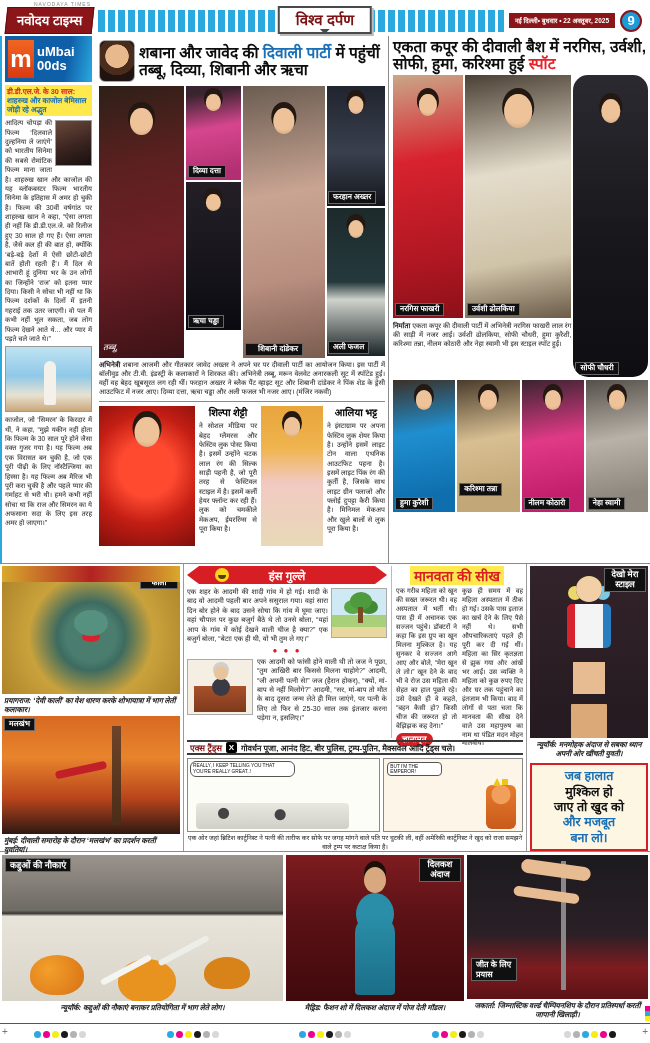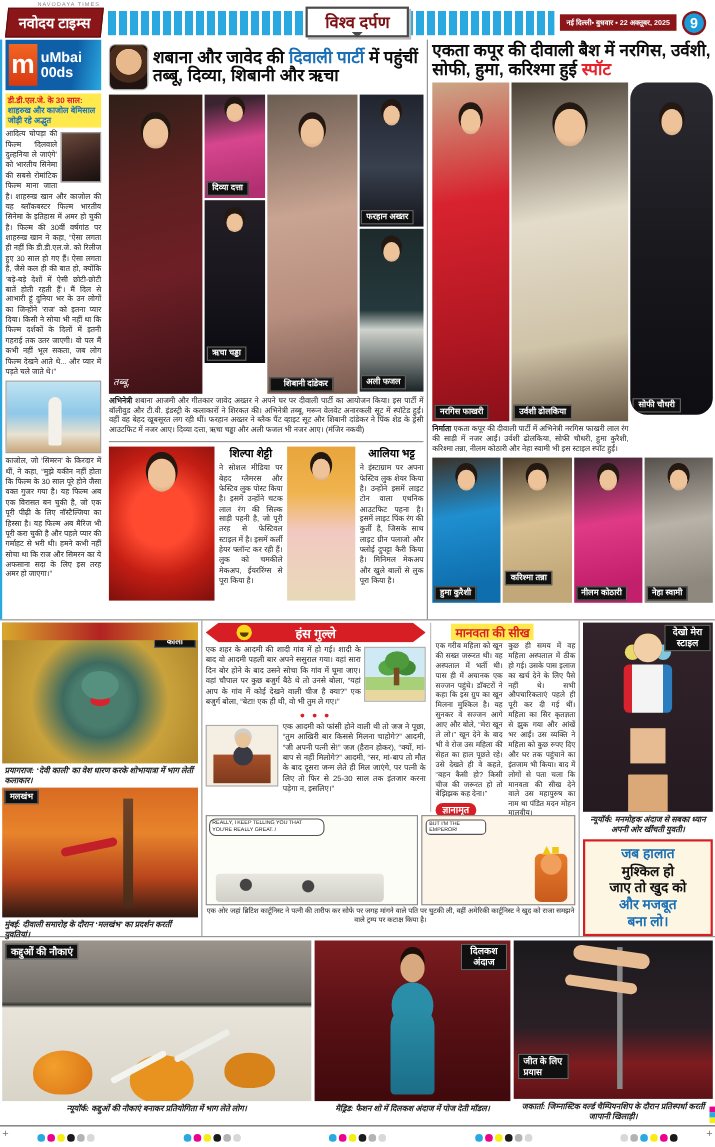--- a/index.html
+++ b/index.html
@@ -70,7 +70,7 @@
   .story-right { width:262px; border-left:1px solid #8a8a8a; padding:2px 2px 0 4px; }
   .rwrap { display:flex; gap:2px; margin-top:2px; }
   .rleft { width:182px; }
-  .r1 { display:flex; gap:2px; height:308px; }
+  .r1 { display:flex; gap:2px; height:243px; }
   .ph-nargis { width:70px; height:100%; background:linear-gradient(170deg,#caa787 0%,#d8232f 35%,#b01722 75%,#8c1019 100%); }
   .ph-urvashi { flex:1; height:100%; background:linear-gradient(170deg,#4a4034 0%,#e4dccb 40%,#cfc3a8 75%,#6b5b48 100%); }
   .rcap { font-size:6.9px; line-height:1.32; text-align:justify; margin-top:3px; color:#222; }

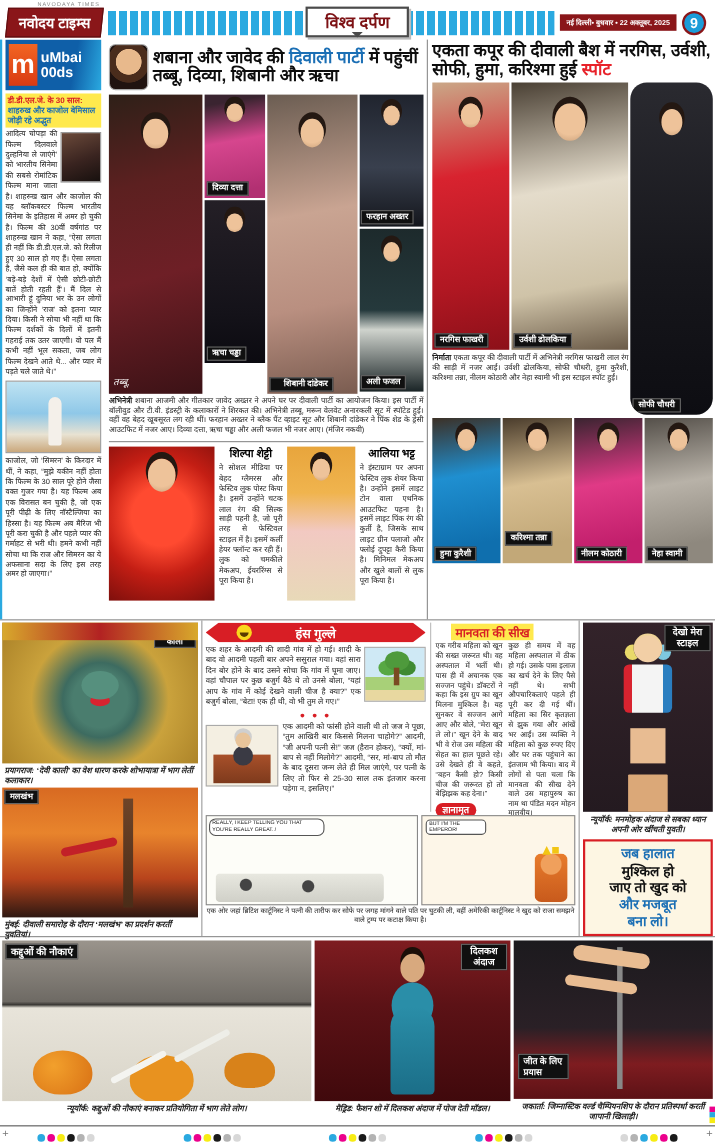--- a/index.html
+++ b/index.html
@@ -106,7 +106,7 @@
   .judge-cartoon::before { content:""; position:absolute; left:6px; bottom:2px; width:52px; height:26px; background:linear-gradient(#a8502a,#7e3a1c); }
   .judge-cartoon::after { content:""; position:absolute; left:26px; top:6px; width:14px; height:14px; border-radius:50%; background:#e8c49a; box-shadow:0 -3px 0 1px #cfcfcf,0 14px 0 2px #3a3a44; }
   .manavta { flex:1; padding-left:4px; }
-  .manavta h3 { font-size:11px; color:#d81e25; background:#ffe94d; display:inline-block; padding:0 4px; font-weight:bold; margin:0 0 2px 14px; }
+  .manavta h3 { font-size:14px; color:#d81e25; background:#ffe94d; display:inline-block; padding:0 4px; font-weight:bold; margin:0 0 2px 14px; }
   .mv-body { font-size:6.7px; line-height:1.34; text-align:justify; color:#222; column-count:2; column-gap:5px; }
   .gyan { display:inline-block; background:#d81e25; color:#fff; font-weight:bold; font-size:8.5px; padding:1px 6px; border-radius:7px; margin:2px 0; }
   .xtrends { height:16px; border-top:2px solid #3a3a3a; border-bottom:2px solid #3a3a3a; display:flex; align-items:center; gap:4px; padding:0 3px; margin-top:2px; }

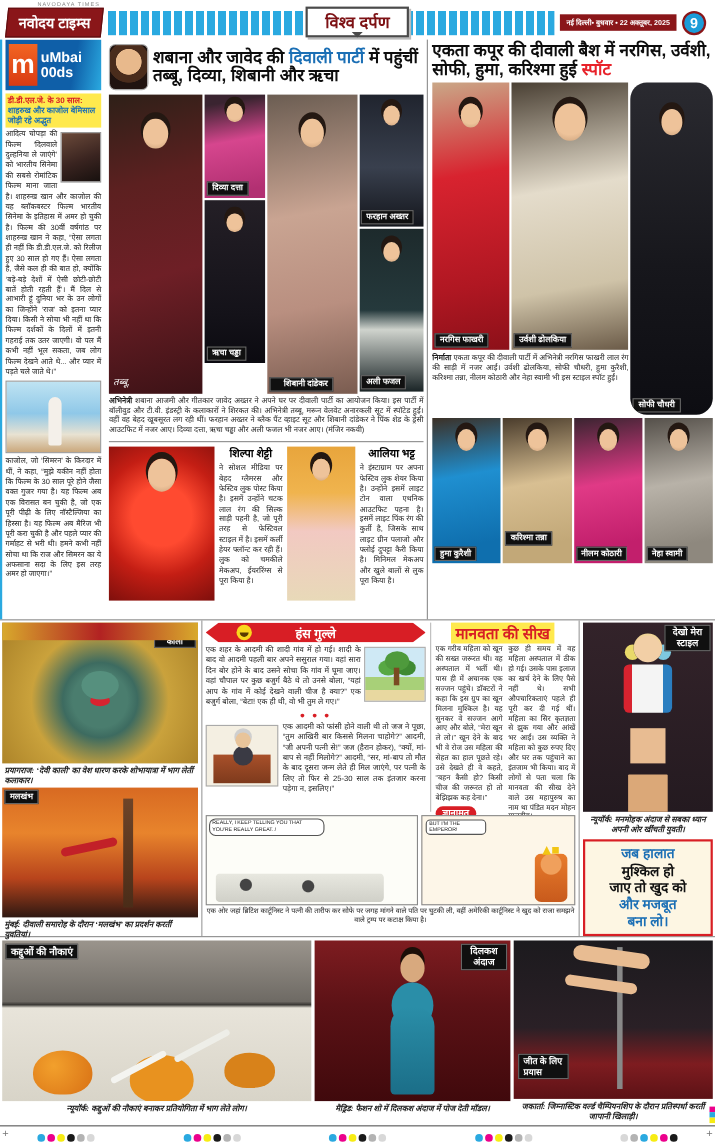--- a/index.html
+++ b/index.html
@@ -310,6 +310,11 @@
           </div>
         </div>
       </div>
+      <div class="xtrends">
+        <span class="xt-label">एक्स ट्रैंड्स</span>
+        <span class="x-icon">X</span>
+        <span class="xt-text">गोवर्धन पूजा, आनंद हिट, बीर पुलिस, ट्रम्प-पुतिन, मैक्सवेल आदि ट्रैंड्स चले।</span>
+      </div>
       <div class="cartoonrow">
         <div class="panel1">
           <div class="bubble">REALLY, I KEEP TELLING YOU THAT YOU'RE REALLY GREAT..!</div>

